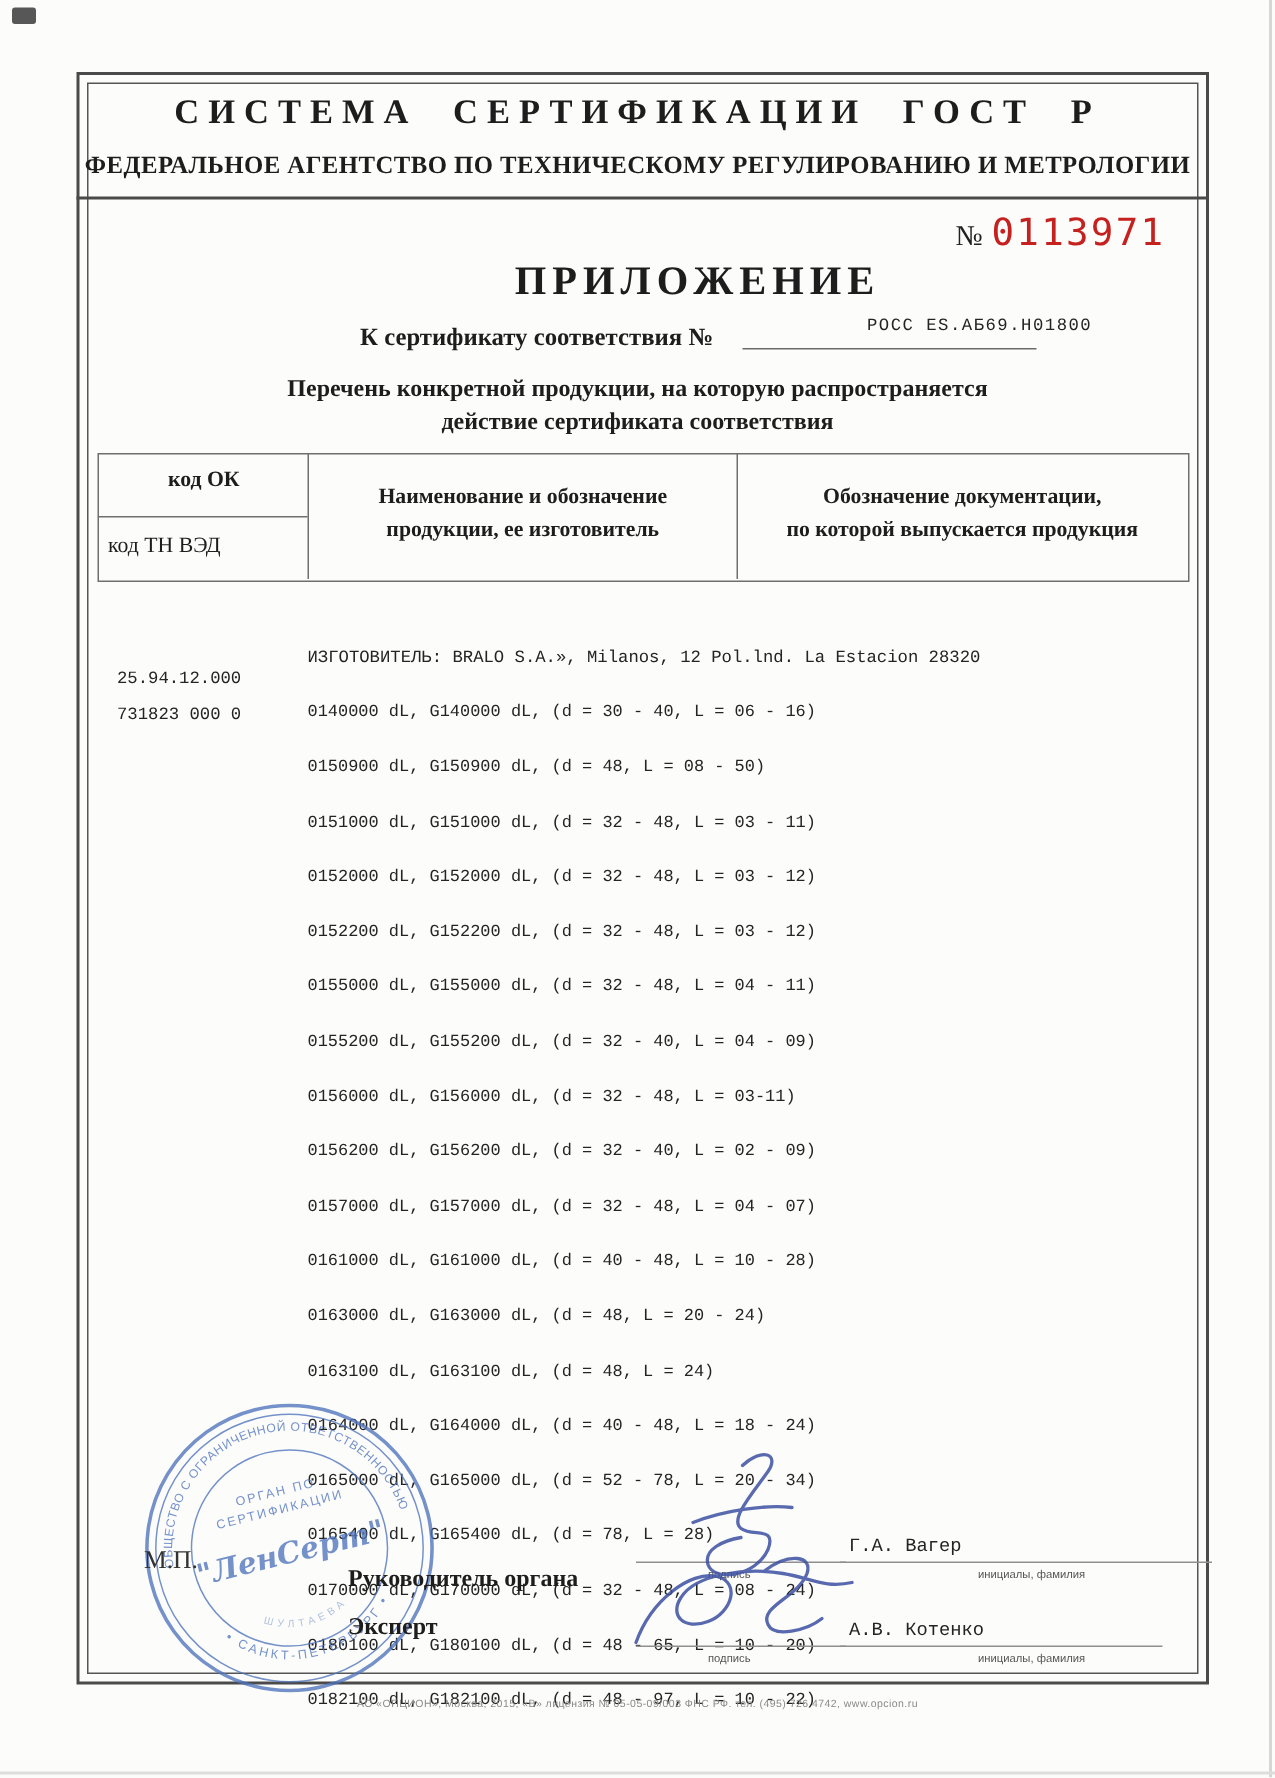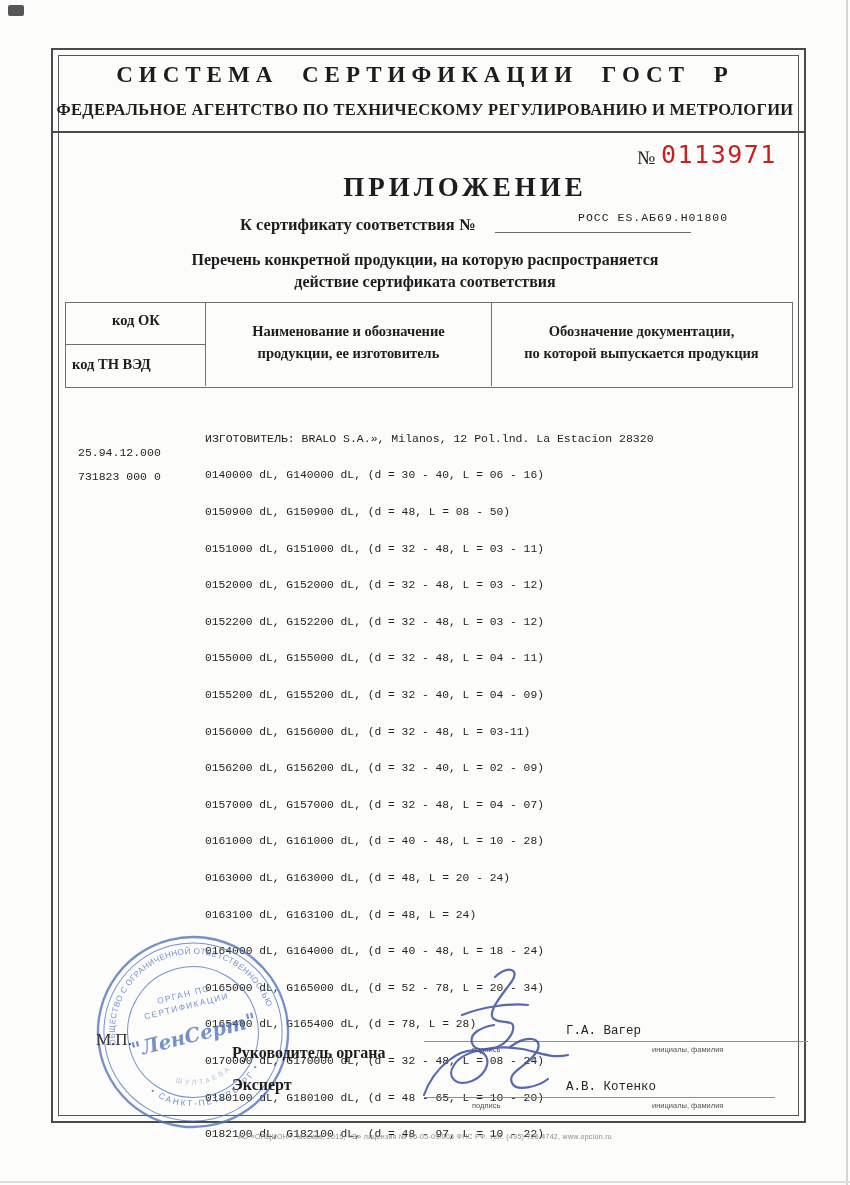--- a/index.html
+++ b/index.html
@@ -34,7 +34,7 @@
   .thead-v2{left:491px;top:302px;width:0;height:84px;border-left:1.2px solid #6f6f6f;}
   .thead-h1{left:66px;top:344px;width:139px;height:0;border-top:1px solid #6f6f6f;}
   .lbl-ok{left:72px;top:312px;font-size:14.5px;font-weight:700;margin-left:40px;}
-  .lbl-tnved{left:72px;top:356px;font-size:14.5px;font-weight:700;}
+  .lbl-tnved{left:72px;top:356px;font-size:14.5px;font-weight:400;}
   .col-mid{left:206px;top:320px;width:285px;text-align:center;font-size:14.5px;font-weight:600;line-height:22px;}
   .col-right{left:492px;top:320px;width:299px;text-align:center;font-size:14.5px;font-weight:600;line-height:22px;}
   

